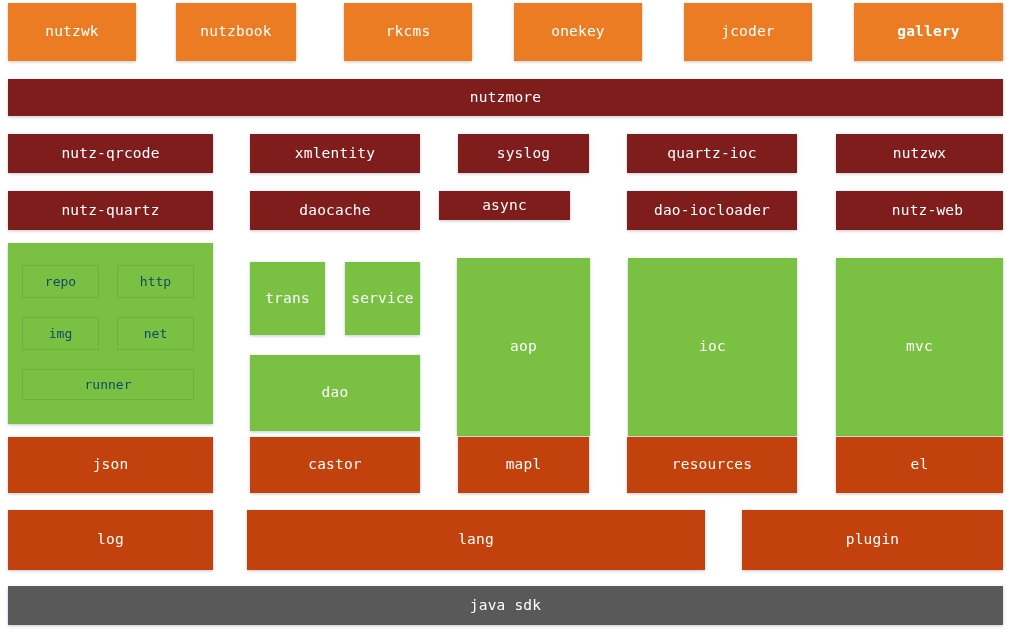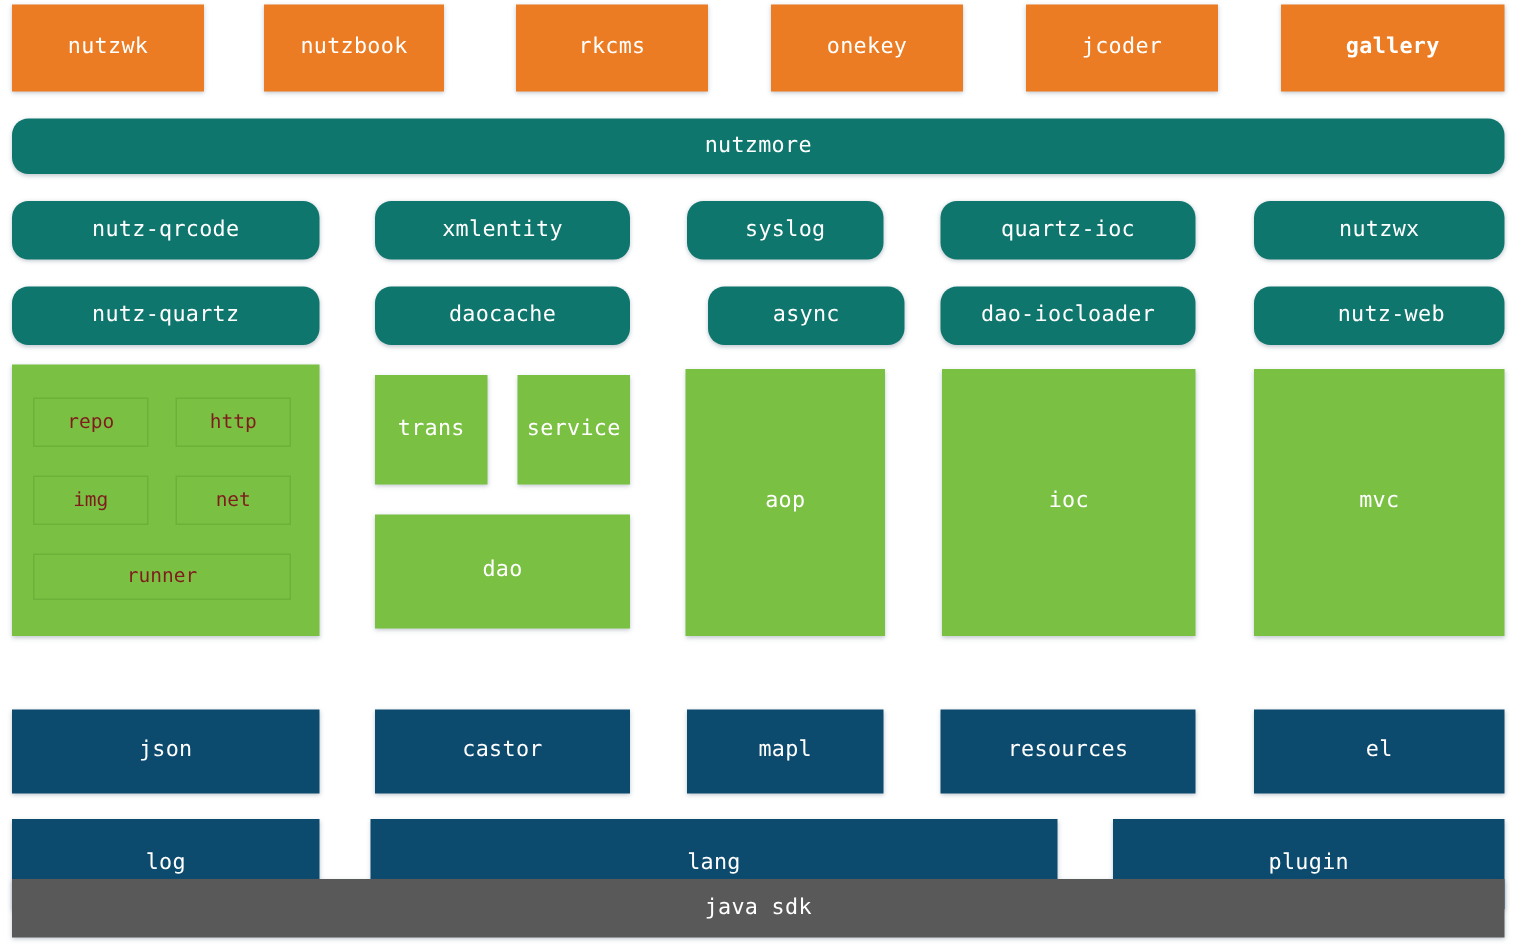--- a/index.html
+++ b/index.html
@@ -34,7 +34,7 @@
     white-space: nowrap;
   }
   .c-orange  { background: #ec7c23; }
-  .c-blue    { background: #0f766e; border-radius: 11px; }
+  .c-blue    { background: #7f1d1d; }
   .c-green   { background: #7ac143; }
   .c-gold    { background: #0c4a6e; margin-top: 36px; }
   .c-gray    { background: #595959; }

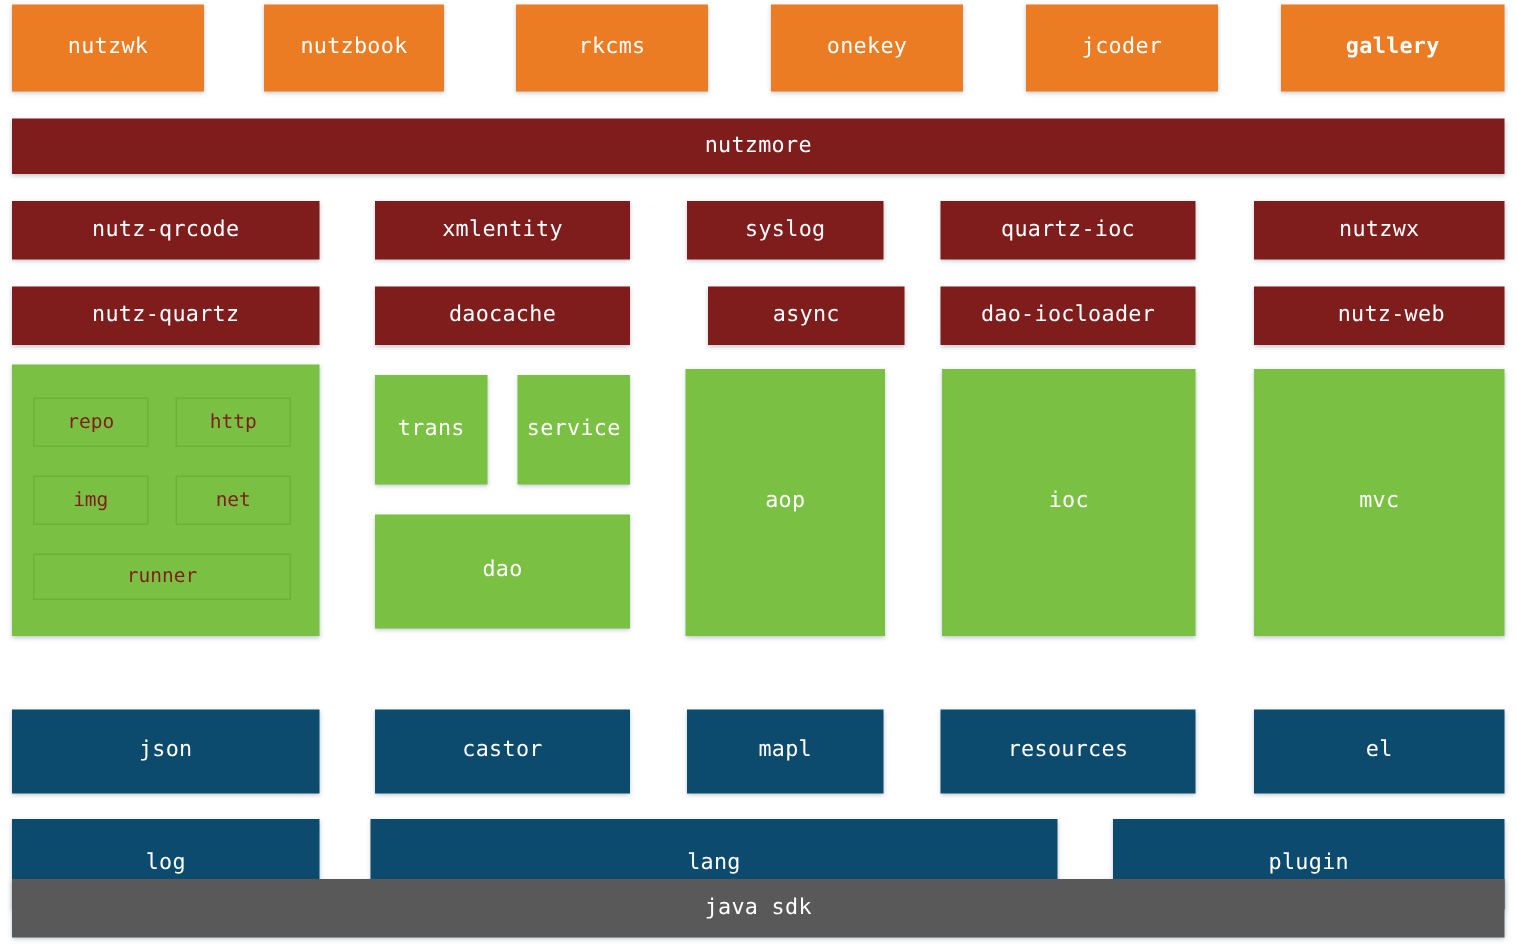--- a/index.html
+++ b/index.html
@@ -82,7 +82,7 @@
 
   <div class="box c-blue" style="left:8px;   top:191px; width:205px; height:39px;">nutz-quartz</div>
   <div class="box c-blue" style="left:250px; top:191px; width:170px; height:39px;">daocache</div>
-  <div class="box c-blue" style="left:472px; top:191px; width:131px; height:39px;">async</div>
+  <div class="box c-blue" style="left:439px; top:191px; width:131px; height:29px;">async</div>
   <div class="box c-blue" style="left:627px; top:191px; width:170px; height:39px;">dao-iocloader</div>
   <div class="box c-blue" style="left:836px; top:191px; width:167px; height:39px;padding-left:16px;">nutz-web</div>
 

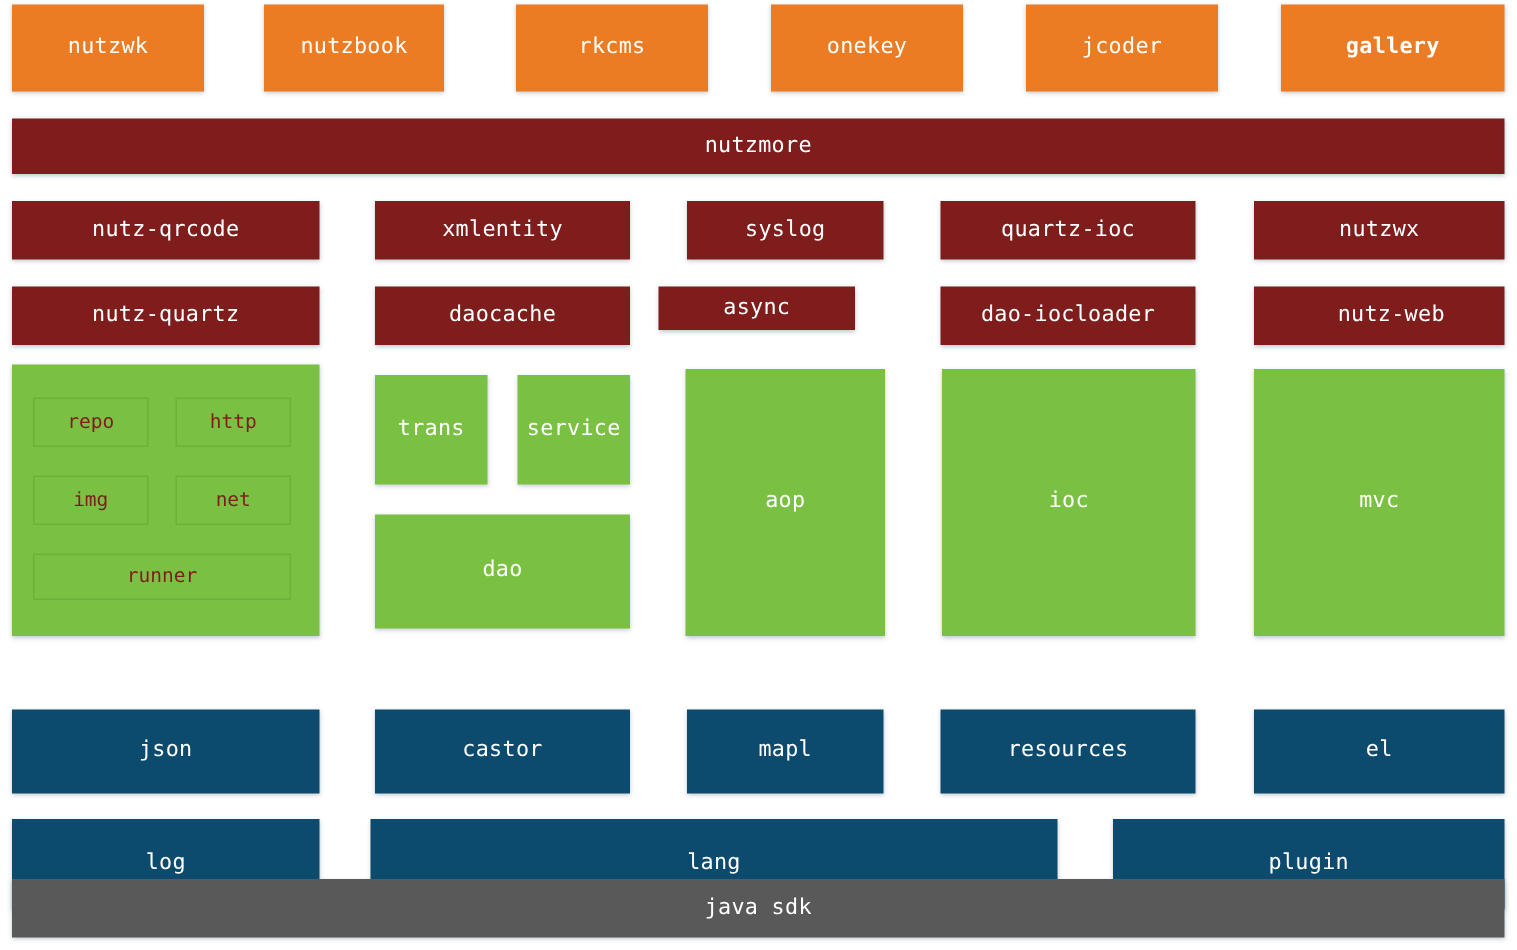--- a/index.html
+++ b/index.html
@@ -45,7 +45,7 @@
     display: flex;
     align-items: center;
     justify-content: center;
-    color: #7f1d1d;
+    color: #0c4a6e;
     font-size: 13px;
     box-sizing: border-box;
     background: #7ac143;

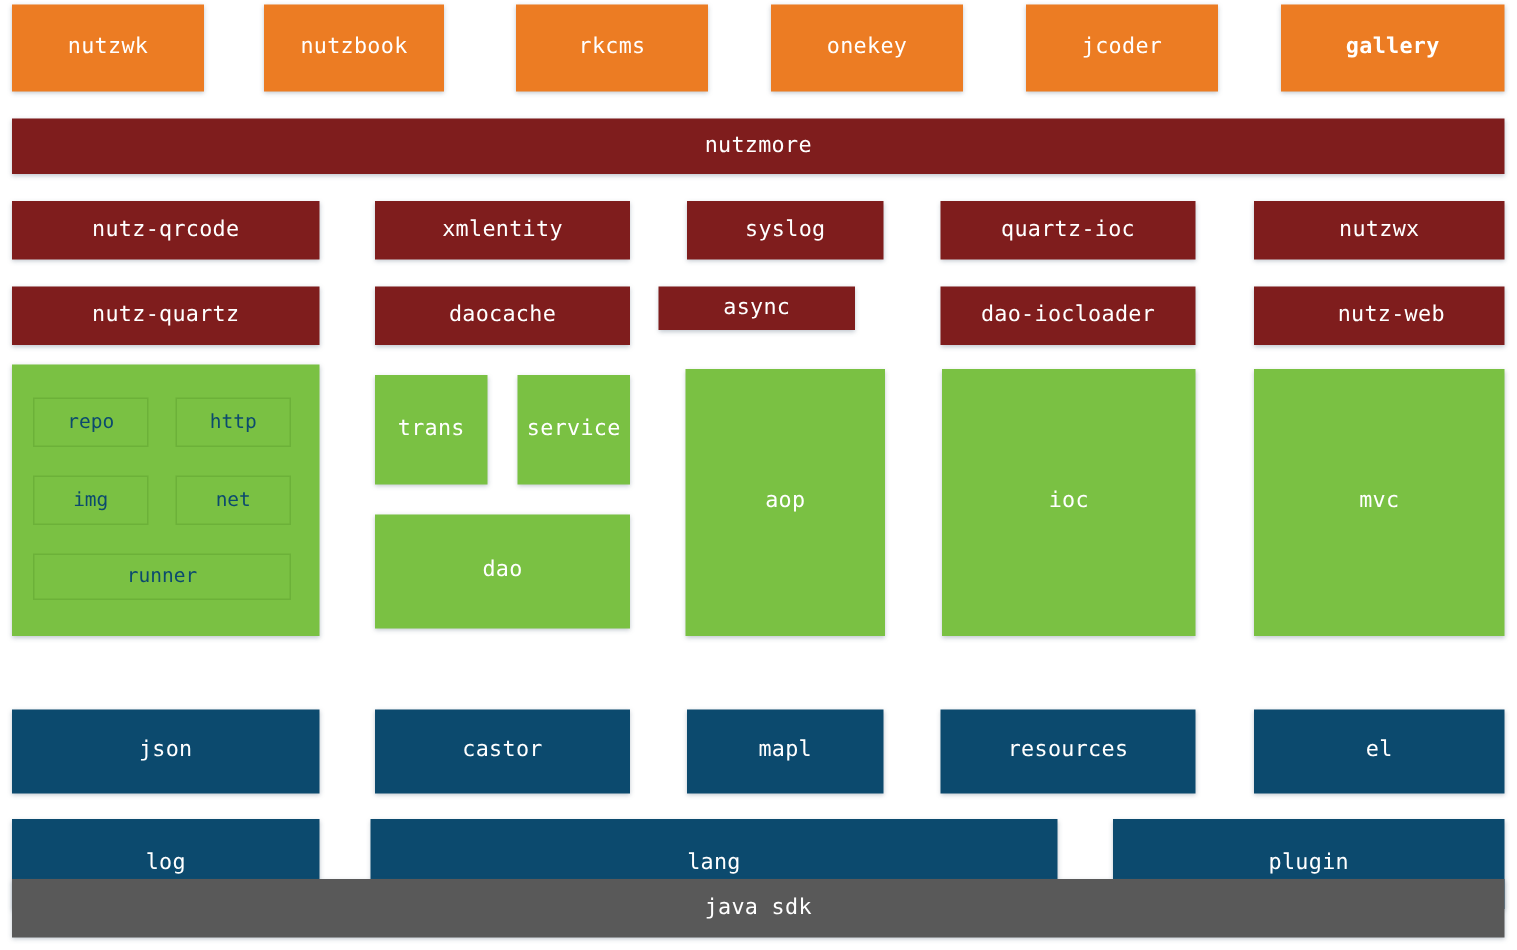--- a/index.html
+++ b/index.html
@@ -35,7 +35,7 @@
   }
   .c-orange  { background: #ec7c23; }
   .c-blue    { background: #7f1d1d; }
-  .c-green   { background: #7ac143; }
+  .c-green   { background: #7ac143; margin-top: 12px; }
   .c-gold    { background: #0c4a6e; margin-top: 36px; }
   .c-gray    { background: #595959; }
 

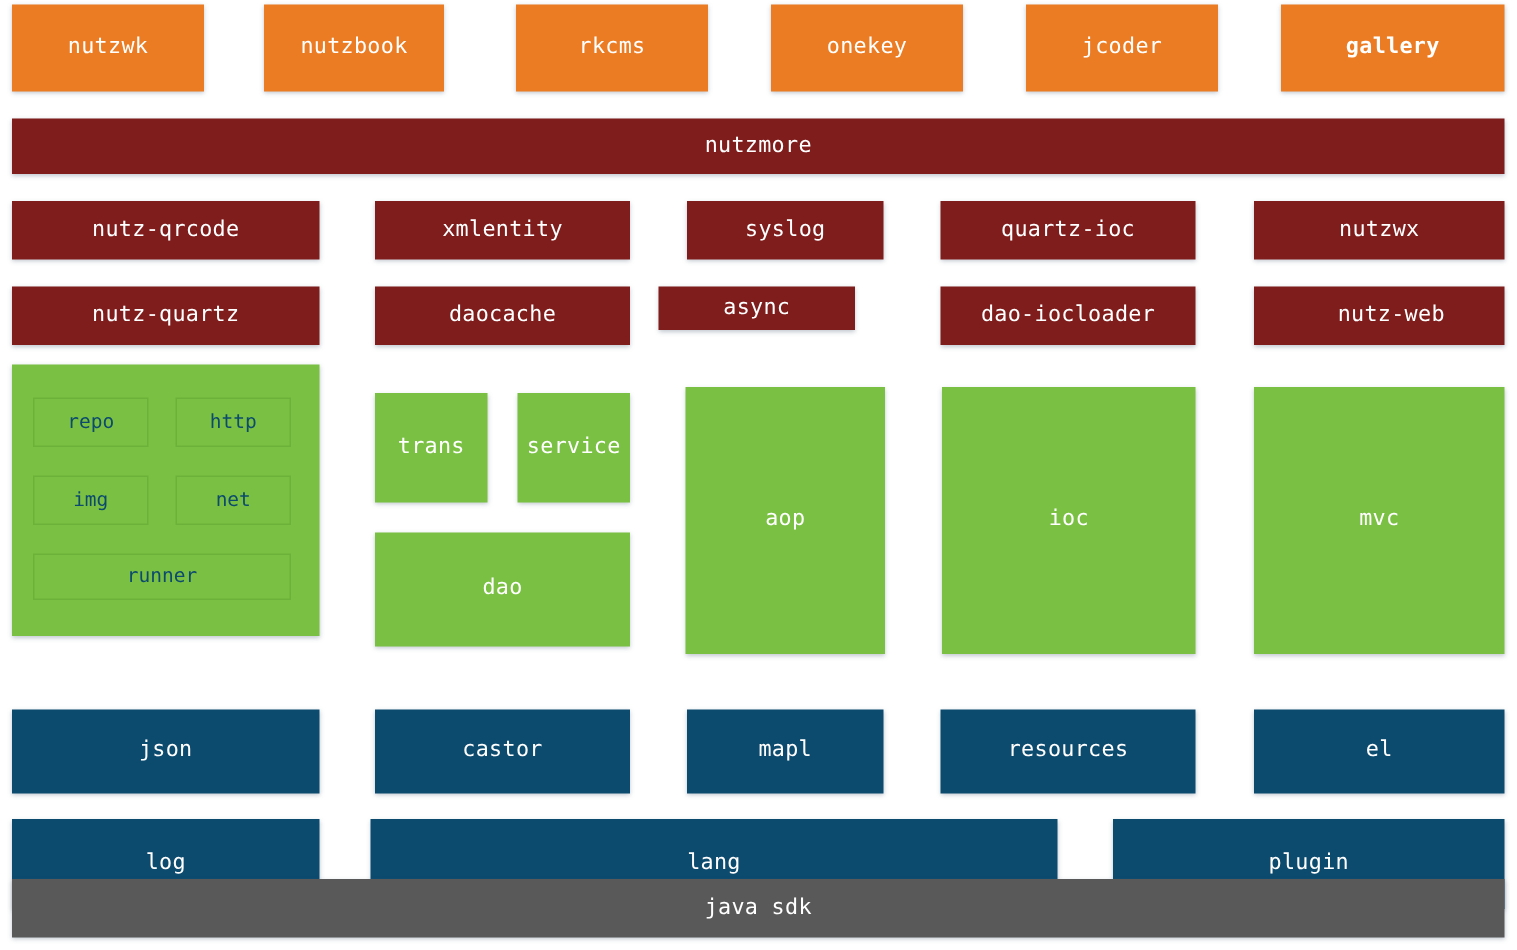--- a/index.html
+++ b/index.html
@@ -36,7 +36,7 @@
   .c-orange  { background: #ec7c23; }
   .c-blue    { background: #7f1d1d; }
   .c-green   { background: #7ac143; margin-top: 12px; }
-  .c-gold    { background: #0c4a6e; margin-top: 36px; }
+  .c-gold    { background: #c2410c; }
   .c-gray    { background: #595959; }
 
   

